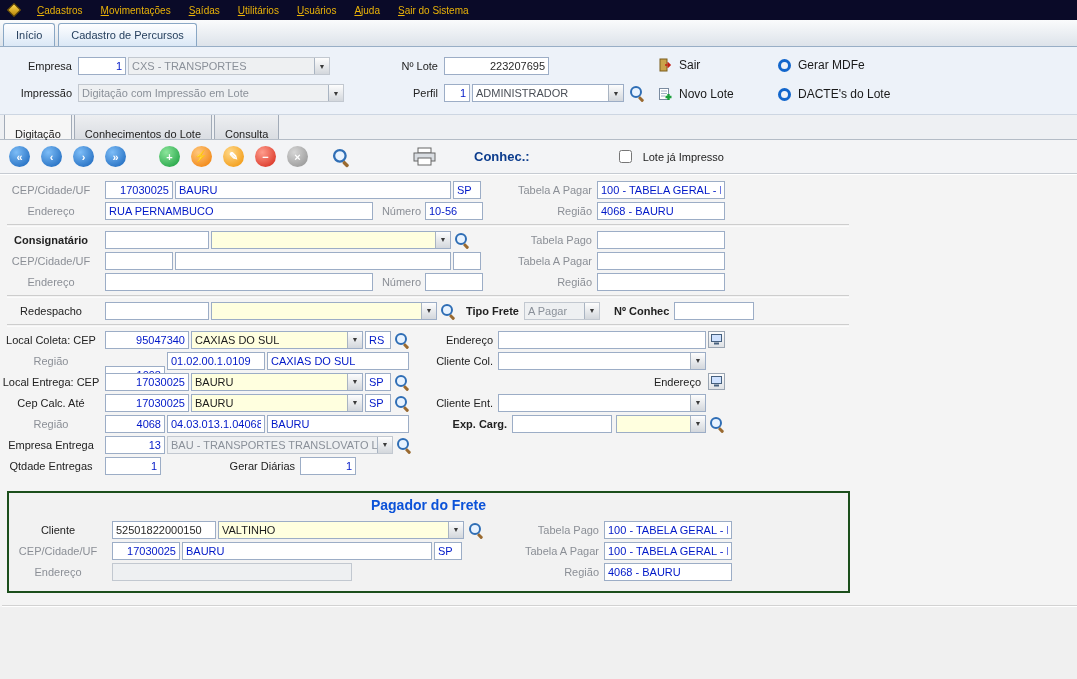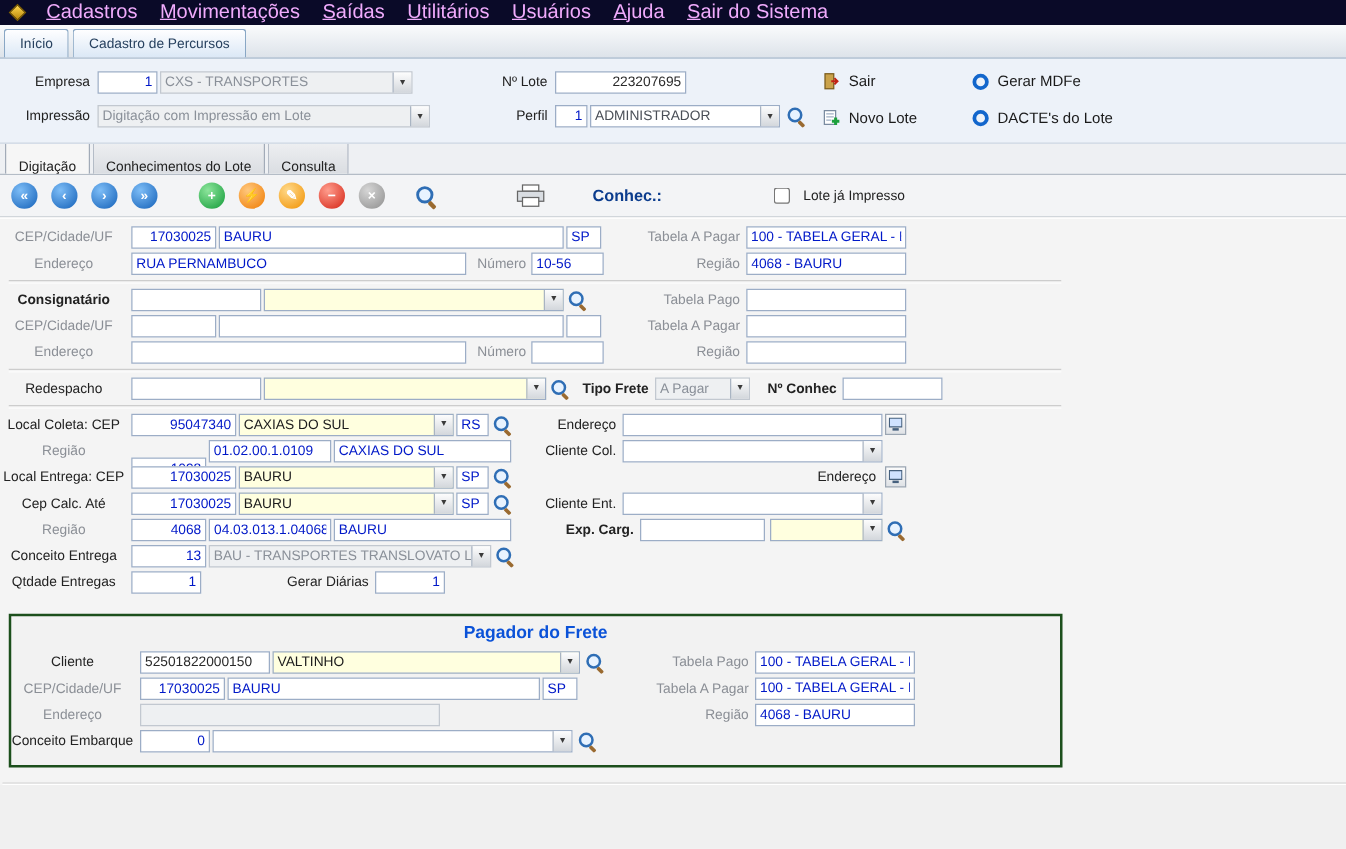--- a/index.html
+++ b/index.html
@@ -10,7 +10,7 @@
   
   .menubar{height:20px;background:#0a0a28;display:flex;align-items:center;padding-left:4px}
   .appicon{width:10px;height:10px;background:linear-gradient(135deg,#ffd84d,#b8860b);transform:rotate(45deg);margin:0 9px 0 5px;border:1px solid #806000;flex:none}
-  .menu-item{display:inline-block;color:#f0abfc;font-size:16px;padding:2px 9px;cursor:default}
+  .menu-item{display:inline-block;color:#eab308;font-size:10px;padding:2px 9px;cursor:default}
   .menu-item::first-letter{text-decoration:underline}
 
   

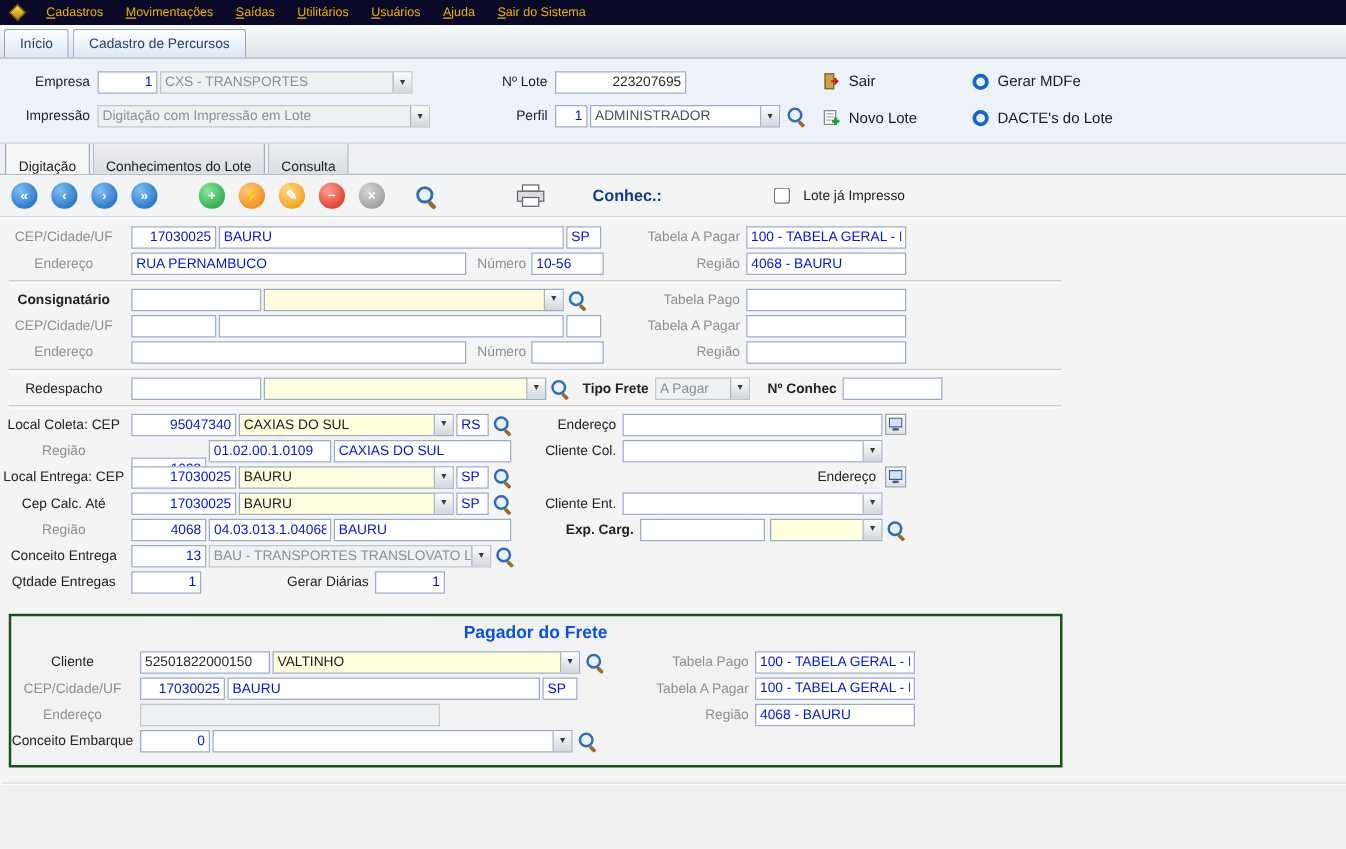--- a/index.html
+++ b/index.html
@@ -332,7 +332,7 @@
   </div>
 
   <div class="frow">
-    <span class="lbl lblcol">Conceito Entrega</span>
+    <span class="lbl lblcol">Empresa Entrega</span>
     <input class="fld num" style="width: 60px;" value="13">
     <div class="cmb dis" style="width:226px;margin-left:2px">
       <span class="txt">BAU - TRANSPORTES TRANSLOVATO LTDA</span>

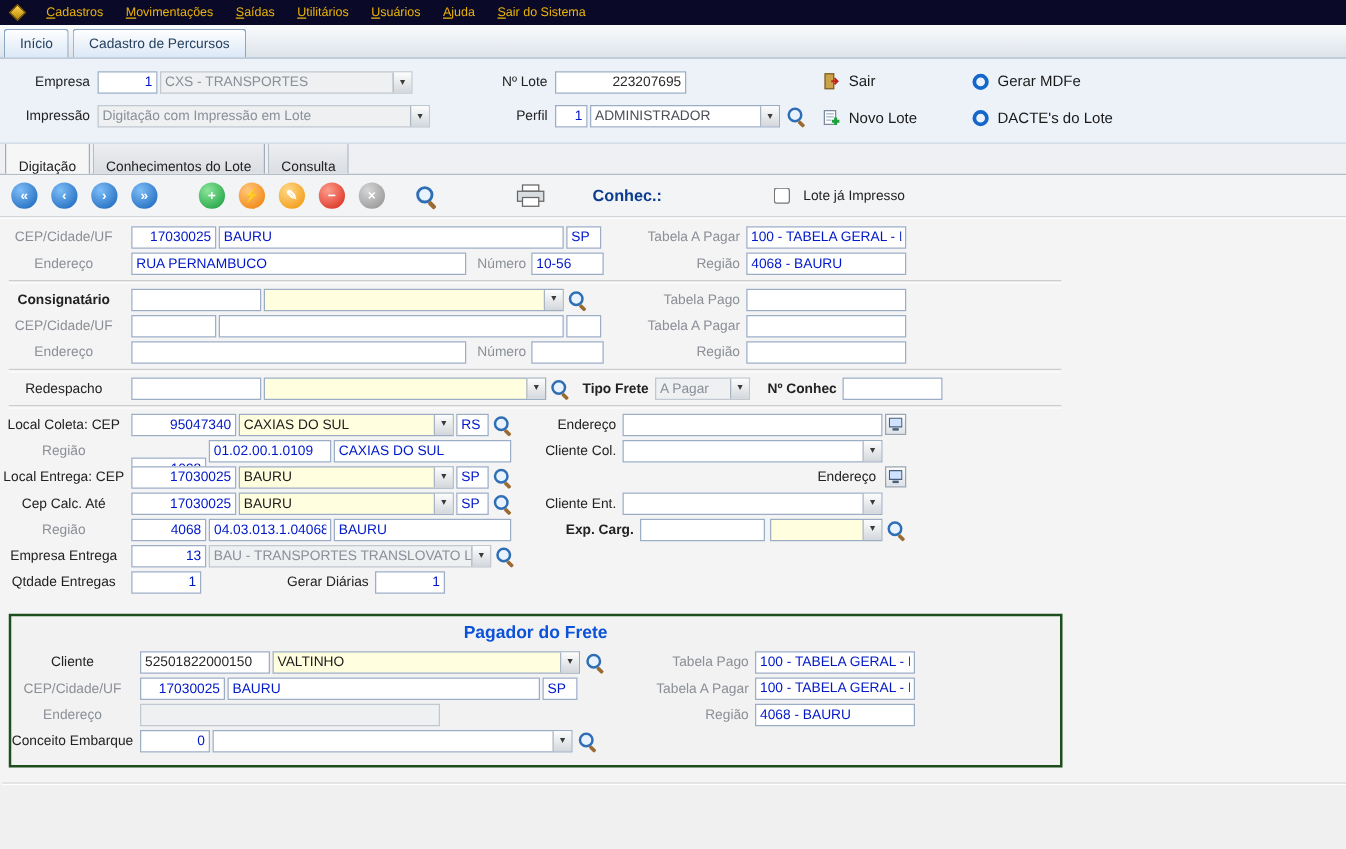--- a/index.html
+++ b/index.html
@@ -379,15 +379,6 @@
       <input class="fld" style="width: 128px;" value="4068 - BAURU">
     </div>
 
-    <div class="frow">
-      <span class="lbl lblcol">Conceito Embarque</span>
-      <input class="fld num" style="width: 56px;" value="0">
-      <div class="cmb" style="width:288px;margin-left:2px">
-        <span class="txt"></span>
-        <span class="arr">▼</span>
-      </div>
-      <span class="mag" style="margin-left:4px"></span>
-    </div>
   </div>
 
   <div class="botline"></div>

